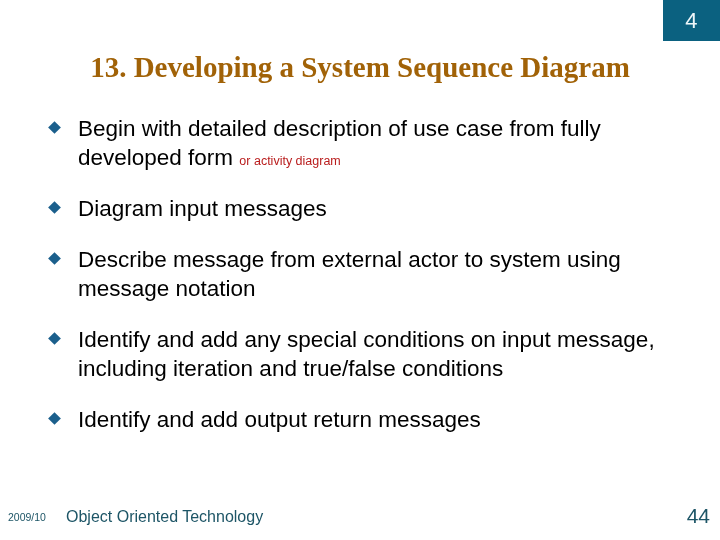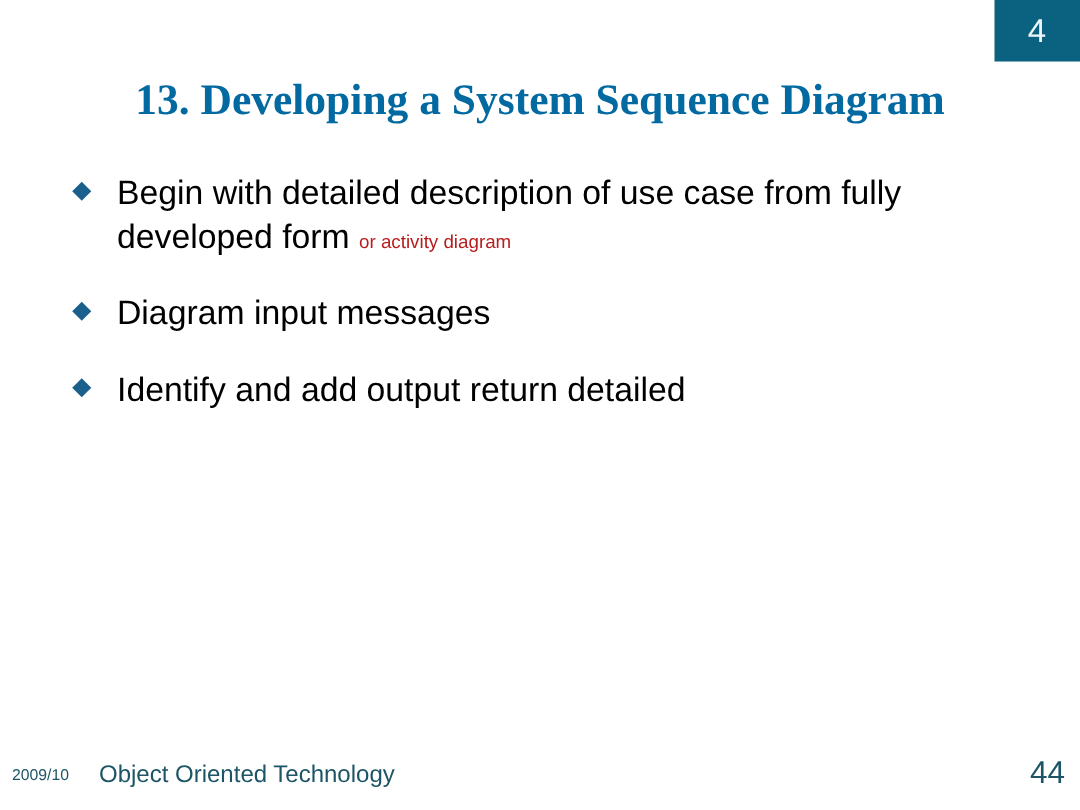--- a/index.html
+++ b/index.html
@@ -53,7 +53,7 @@
     font-weight: bold;
     font-size: 29px;
     line-height: 34px;
-    color: #0369a1;
+    color: #a16207;
     letter-spacing: 0px;
   }
 

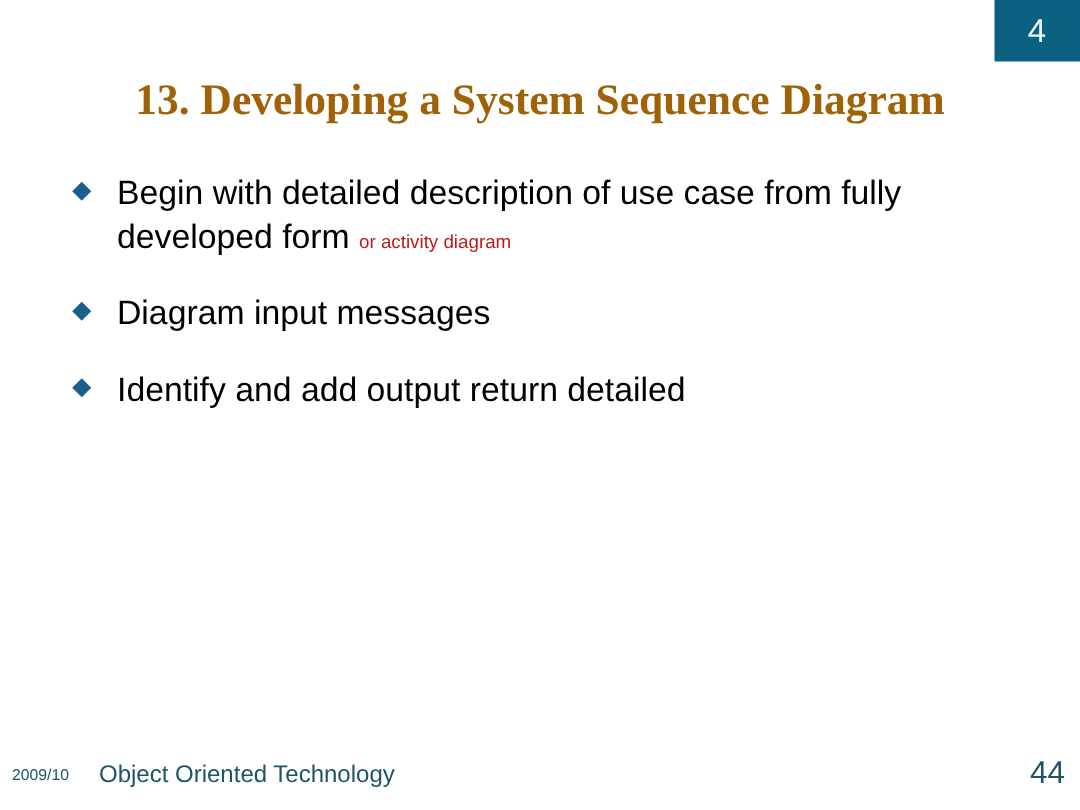--- a/index.html
+++ b/index.html
@@ -153,6 +153,10 @@
       <span class="bullet-text"><span>Diagram input messages</span></span>
     </div>
 
+    <div class="bullet-row">
+      <span class="bullet-diamond"></span>
+      <span class="bullet-text"><span>Describe message from external actor to system using message notation</span></span>
+    </div>
 
 
     <div class="bullet-row">

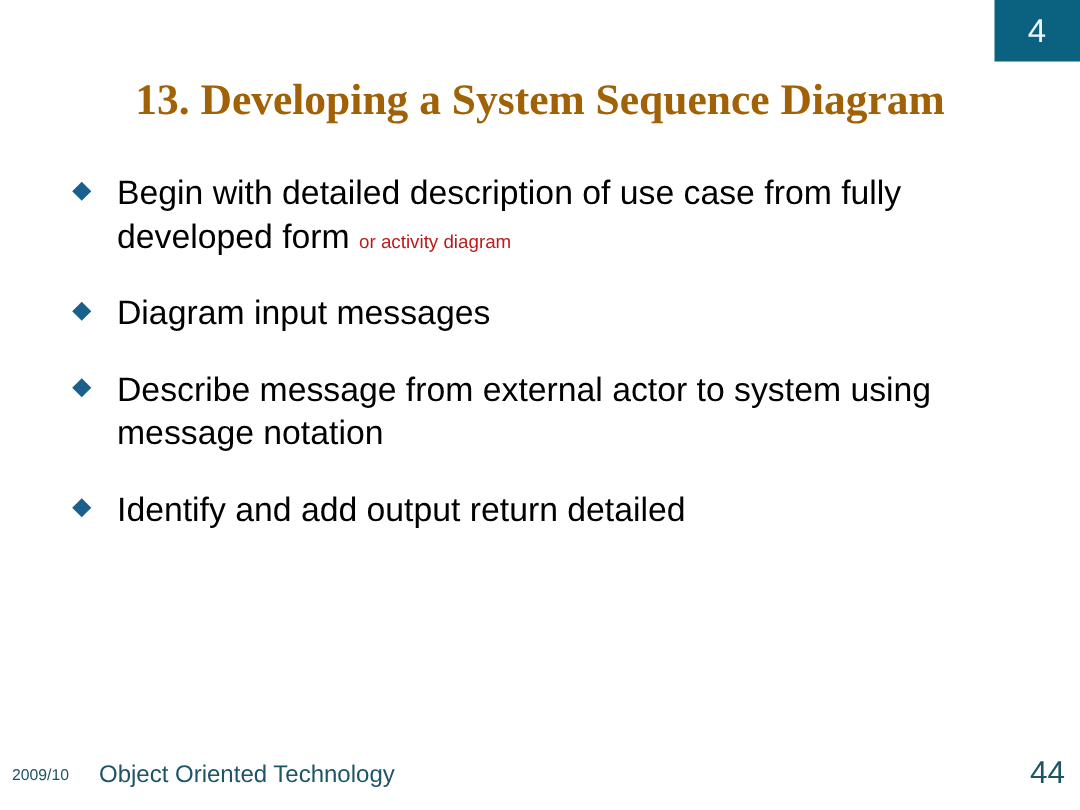--- a/index.html
+++ b/index.html
@@ -158,6 +158,10 @@
       <span class="bullet-text"><span>Describe message from external actor to system using message notation</span></span>
     </div>
 
+    <div class="bullet-row">
+      <span class="bullet-diamond"></span>
+      <span class="bullet-text"><span>Identify and add any special conditions on input message, including iteration and true/false conditions</span></span>
+    </div>
 
     <div class="bullet-row">
       <span class="bullet-diamond"></span>

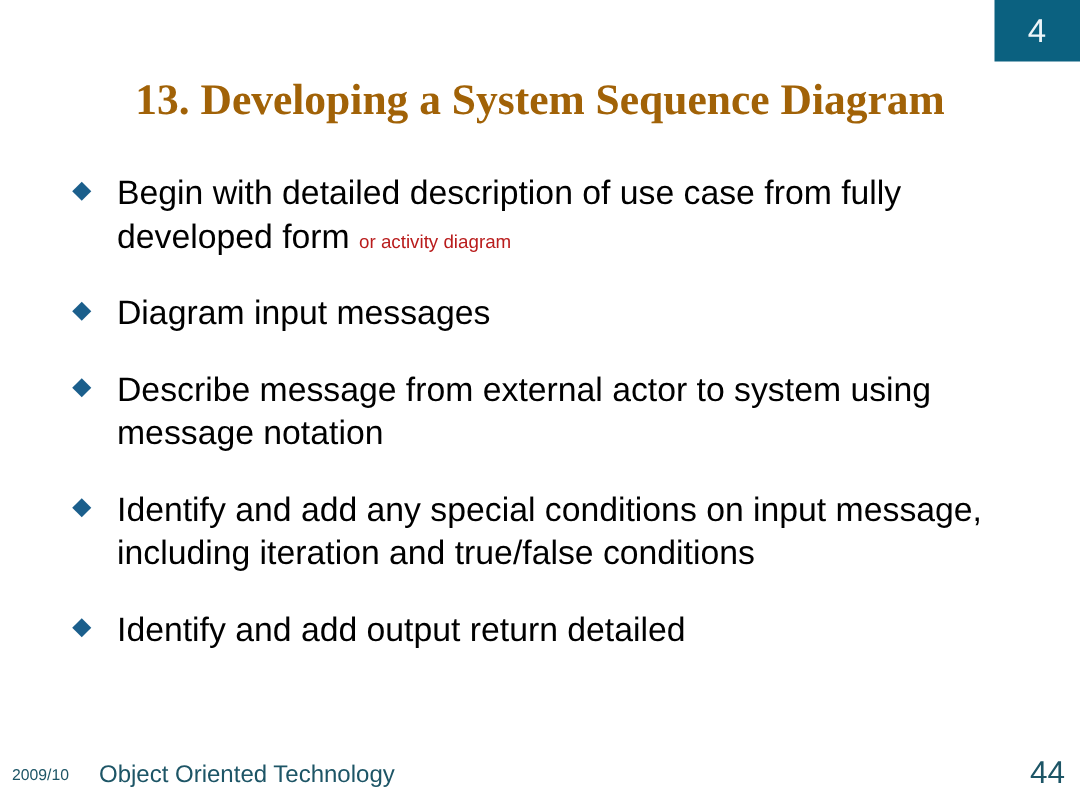--- a/index.html
+++ b/index.html
@@ -165,7 +165,7 @@
 
     <div class="bullet-row">
       <span class="bullet-diamond"></span>
-      <span class="bullet-text"><span>Identify and add output return detailed</span></span>
+      <span class="bullet-text"><span>Identify and add output return messages</span></span>
     </div>
 
   </div>

